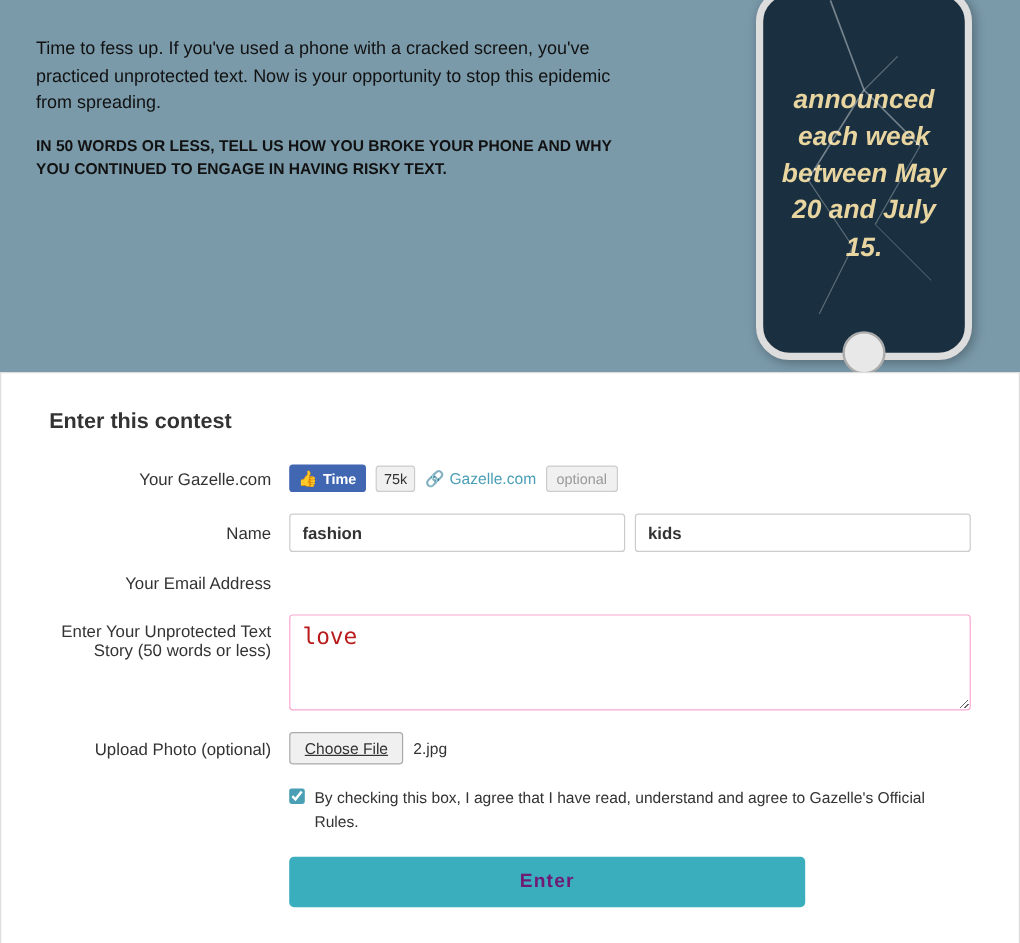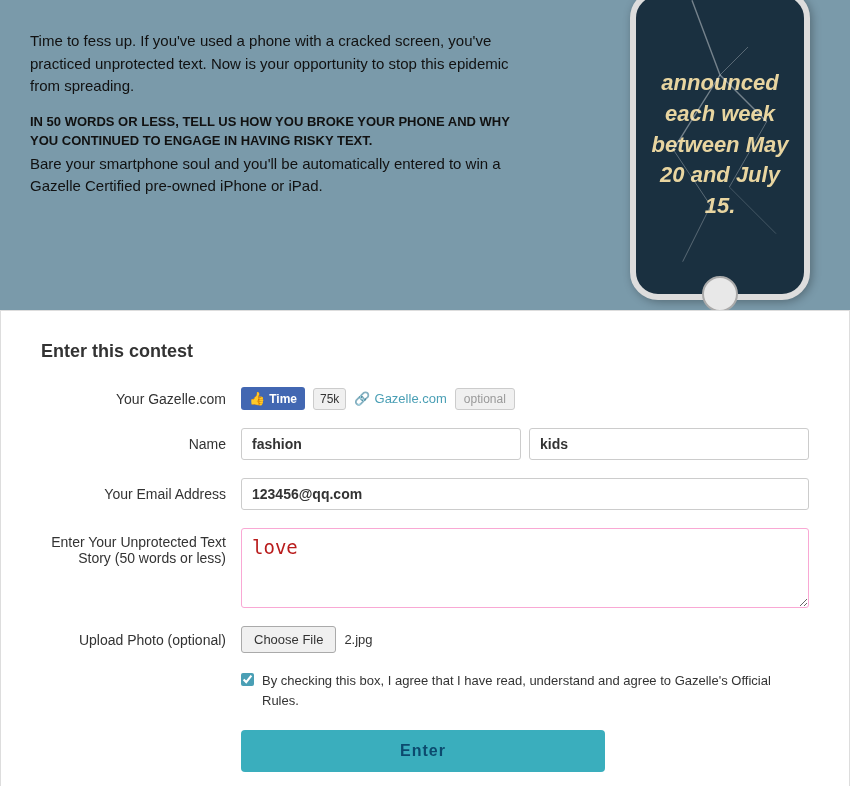--- a/index.html
+++ b/index.html
@@ -294,7 +294,6 @@
     <div class="hero-text">
       <p>Time to fess up. If you've used a phone with a cracked screen, you've practiced unprotected text. Now is your opportunity to stop this epidemic from spreading.</p>
       <p class="bold-text">IN 50 WORDS OR LESS, TELL US HOW YOU BROKE YOUR PHONE AND WHY YOU CONTINUED TO ENGAGE IN HAVING RISKY TEXT.</p>
-      <p>Bare your smartphone soul and you'll be automatically entered to win a Gazelle Certified pre-owned iPhone or iPad.</p>
     </div>
 
     <div class="phone-container">

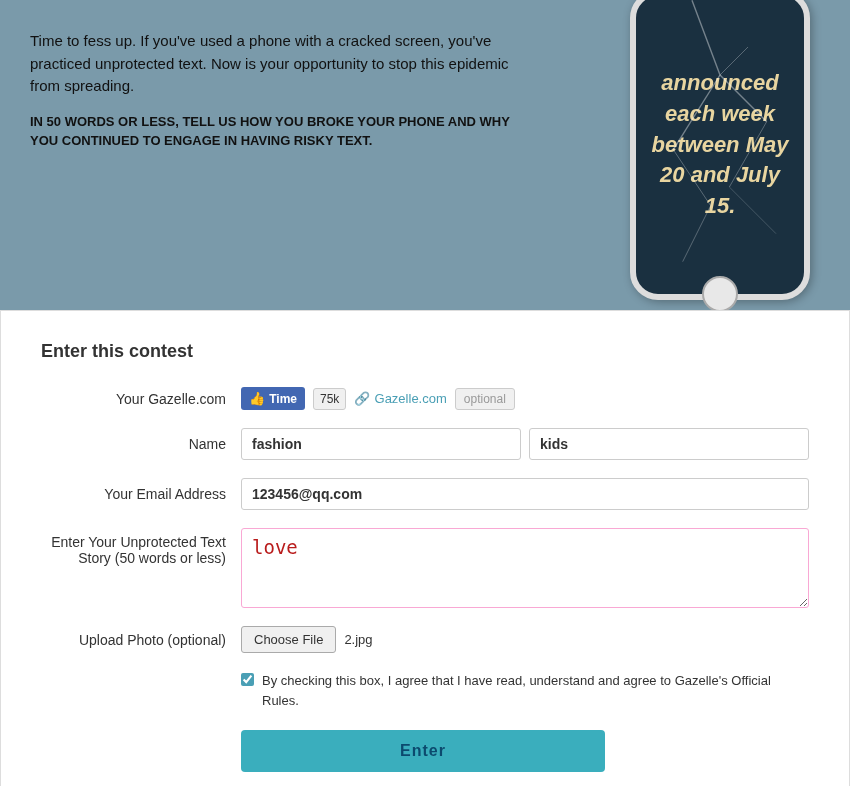--- a/index.html
+++ b/index.html
@@ -344,7 +344,6 @@
 
     <div class="form-row">
       <div class="form-label">Your Email Address</div>
-      <input type="email" class="form-input" value="123456@qq.com" style="">
     </div>
 
     <div class="form-row">

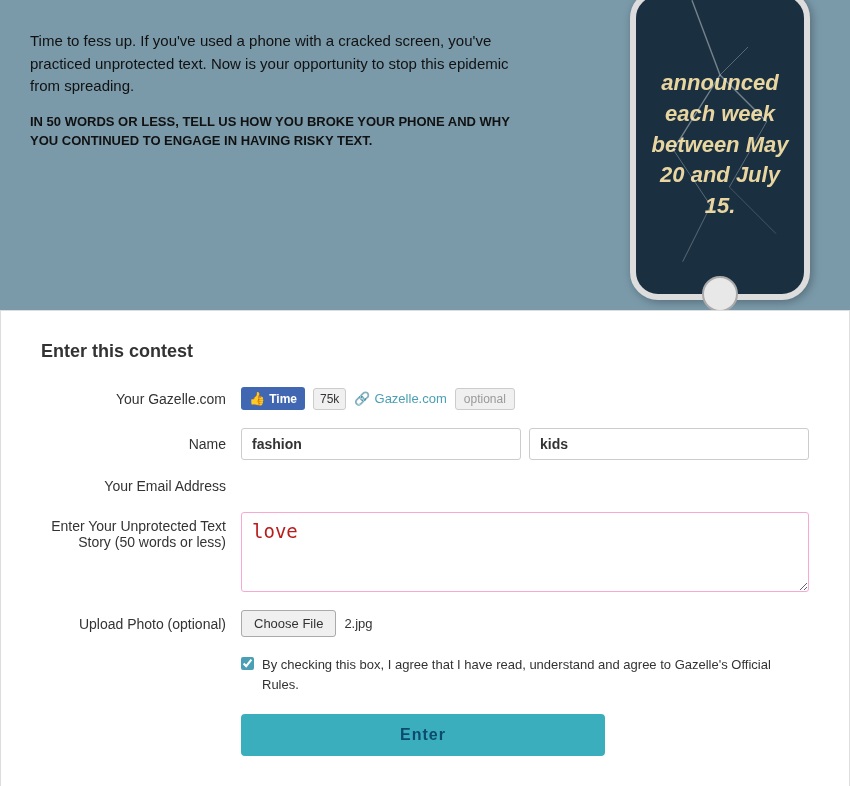--- a/index.html
+++ b/index.html
@@ -230,6 +230,7 @@
       font-size: 13px;
       cursor: pointer;
       color: #333;
+      text-decoration: underline;
     }
 
     .file-name {

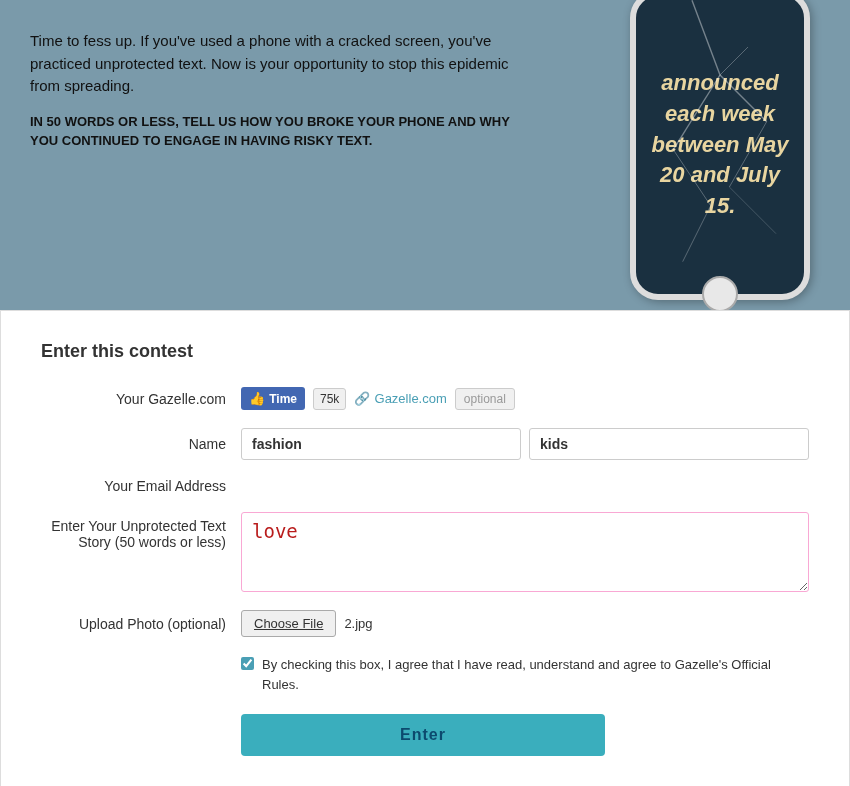--- a/index.html
+++ b/index.html
@@ -266,11 +266,11 @@
 
     .enter-btn {
       background: #3aaebd;
-      color: #0c4a6e;
+      color: #701a75;
       border: none;
       border-radius: 4px;
       padding: 12px 0;
-      width: 364px;
+      width: 430px;
       font-size: 16px;
       font-weight: bold;
       cursor: pointer;

